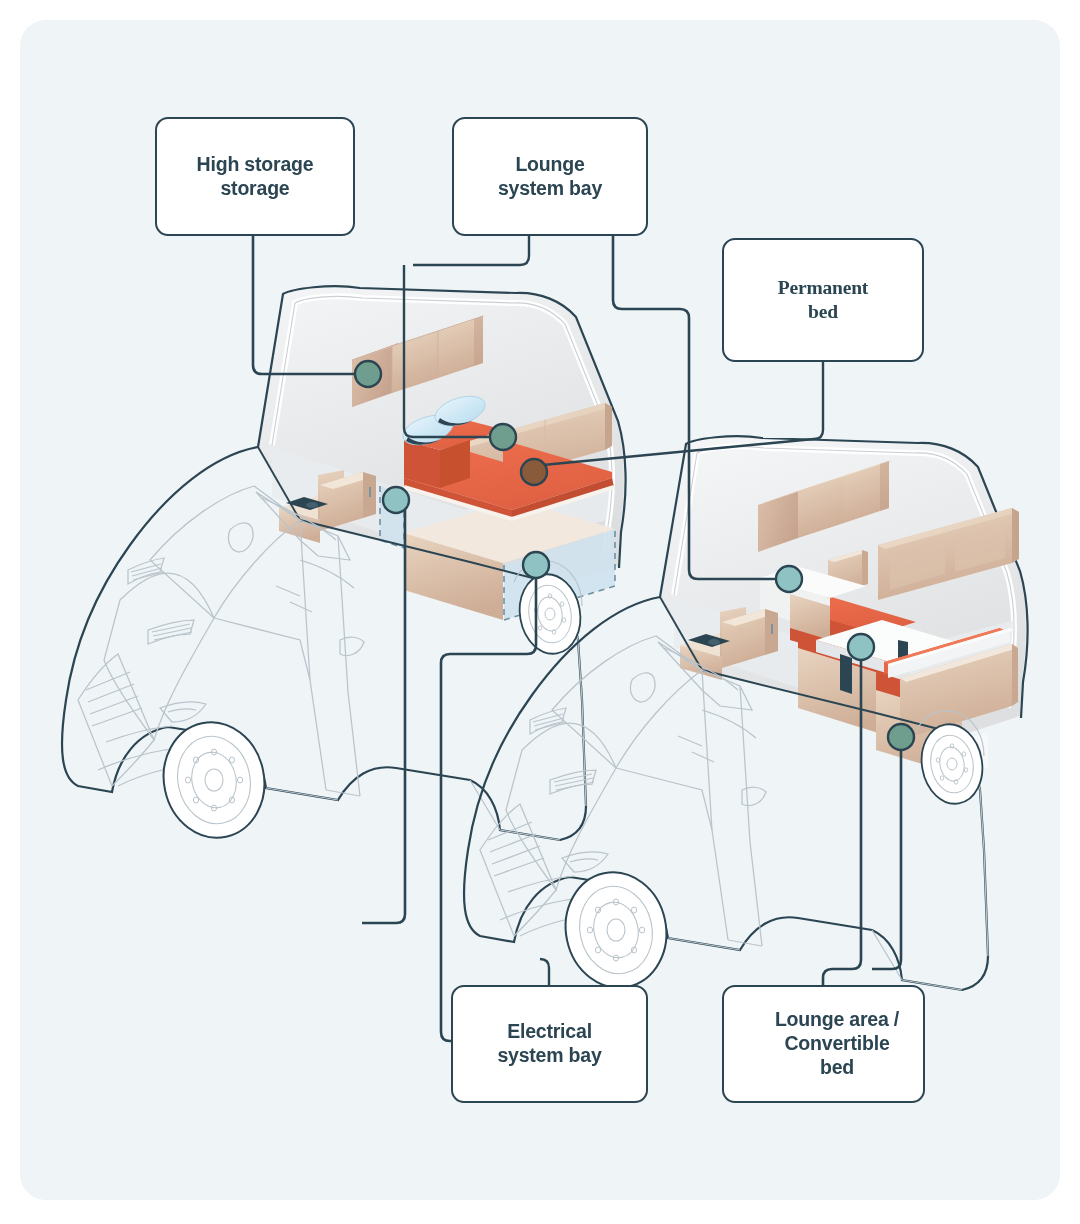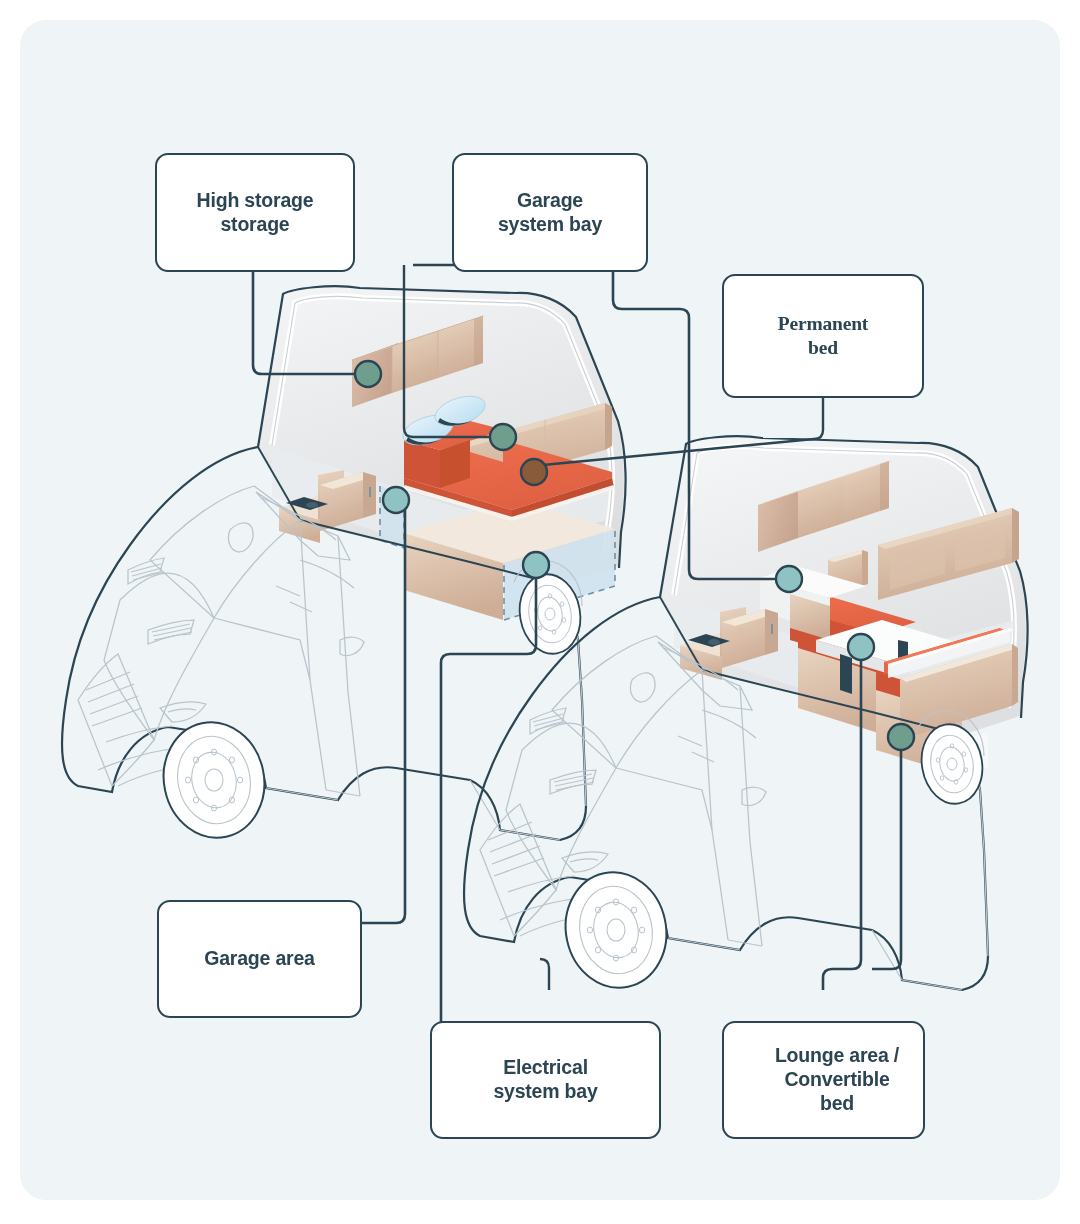--- a/index.html
+++ b/index.html
@@ -30,7 +30,6 @@
     display:flex; align-items:center; justify-content:center;
     text-align:center;
     z-index:40;
-    margin-top:36px;
   }
 </style>
 </head>

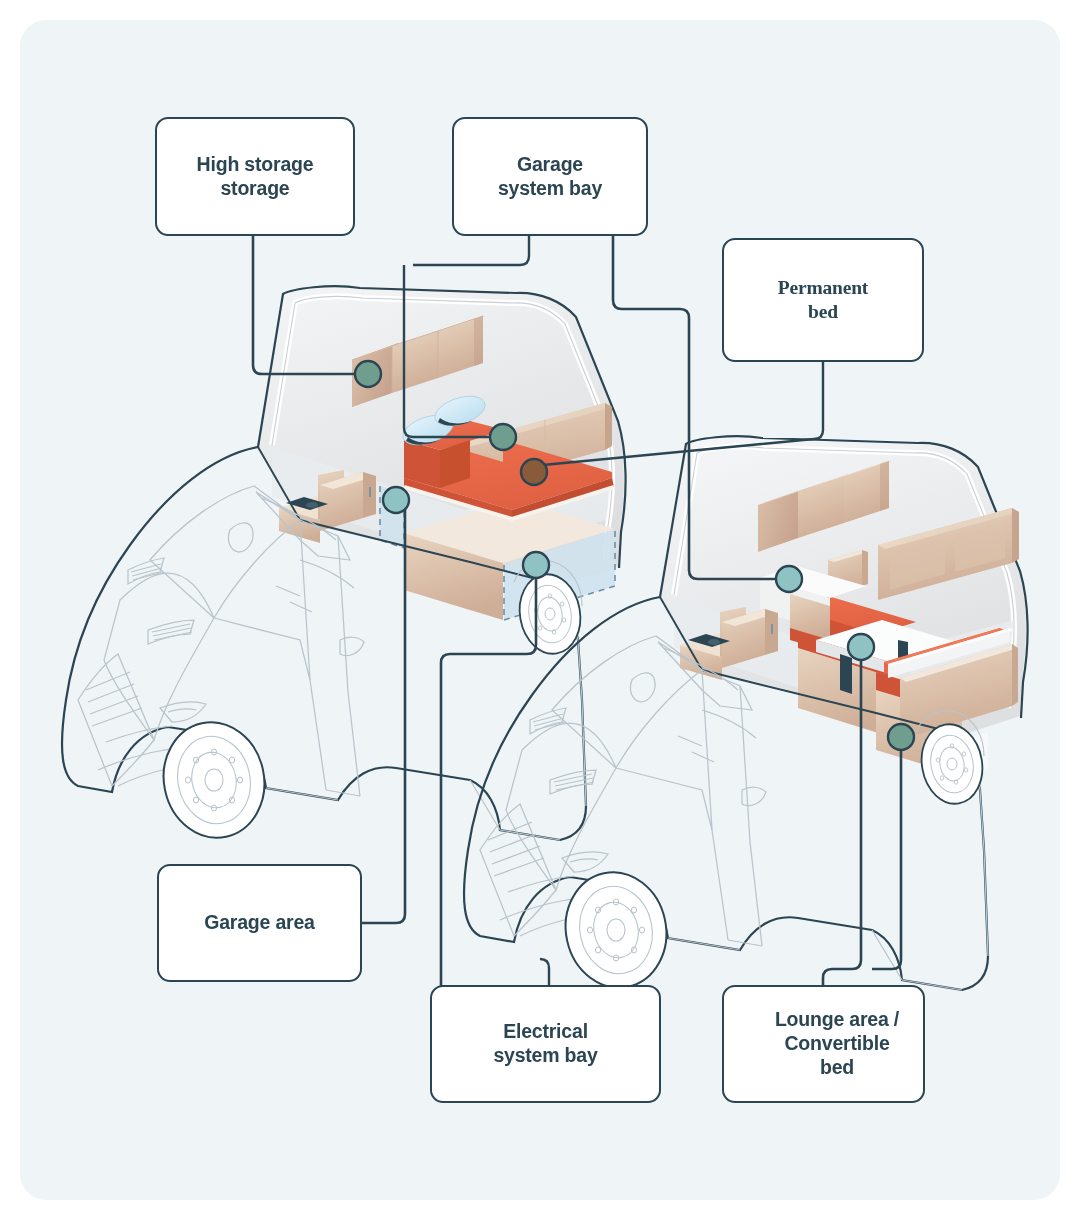--- a/index.html
+++ b/index.html
@@ -458,7 +458,7 @@
   </div>
 
   <div class="lbl" style="left:452px; top:117px; width:196px; height:119px;">
-    <span><span>Garage</span><br><span>system bay</span></span>
+    <span><span>Lounge</span><br><span>system bay</span></span>
   </div>
 
   <div class="lbl" style="left:722px; top:238px; width:202px; height:124px;font-family:Liberation Serif, serif;">

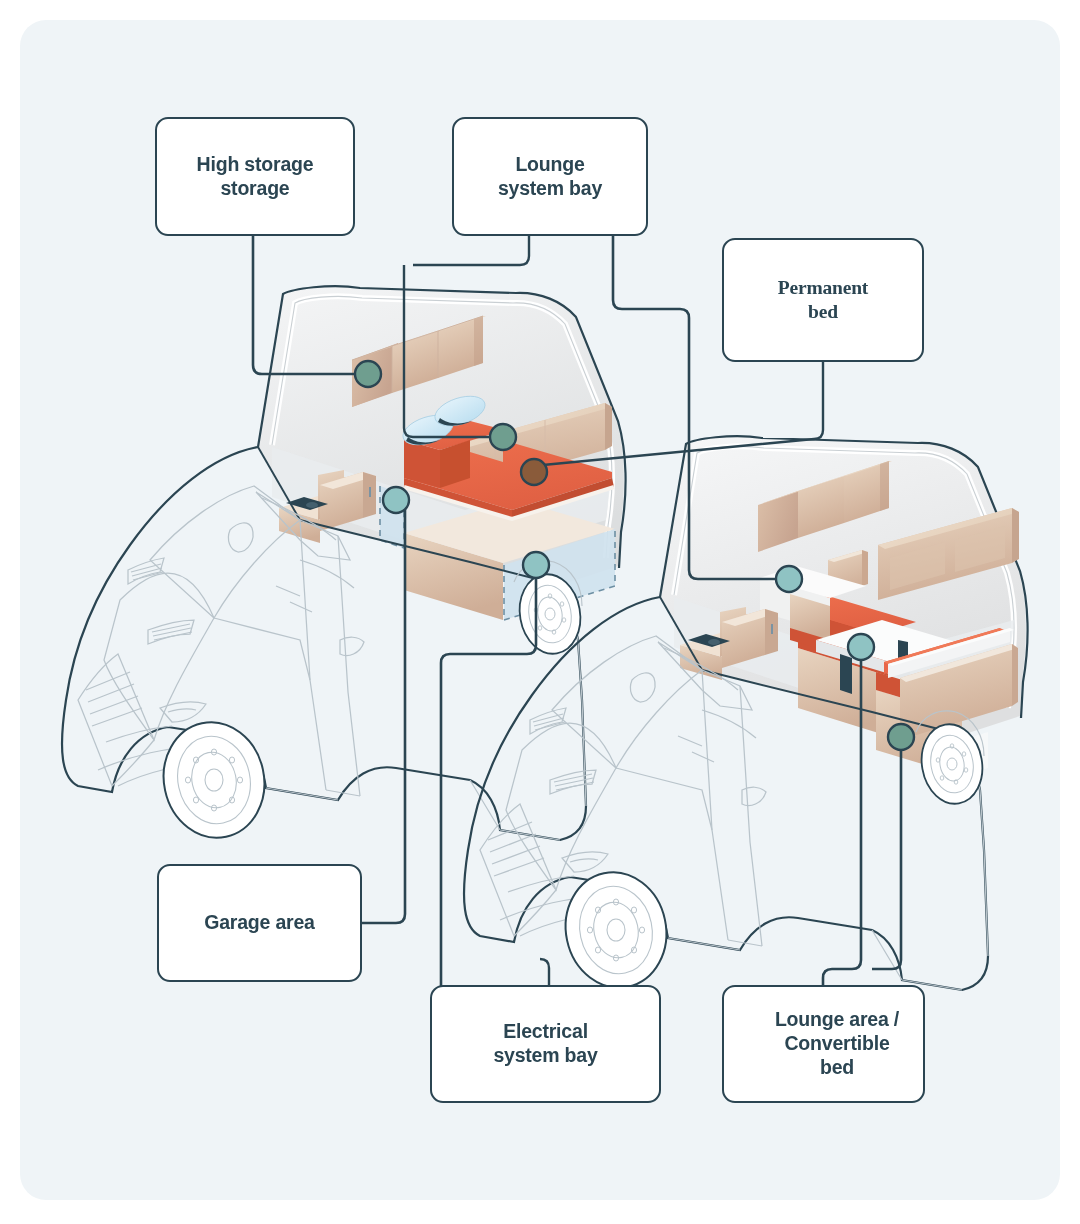--- a/index.html
+++ b/index.html
@@ -465,9 +465,6 @@
     <span><span>Permanent</span><br><span>bed</span></span>
   </div>
 
-  <div class="lbl" style="left:157px; top:864px; width:205px; height:118px;">
-    <span>Garage area</span>
-  </div>
 
   <div class="lbl" style="left:430px; top:985px; width:231px; height:118px;">
     <span><span>Electrical</span><br><span>system bay</span></span>

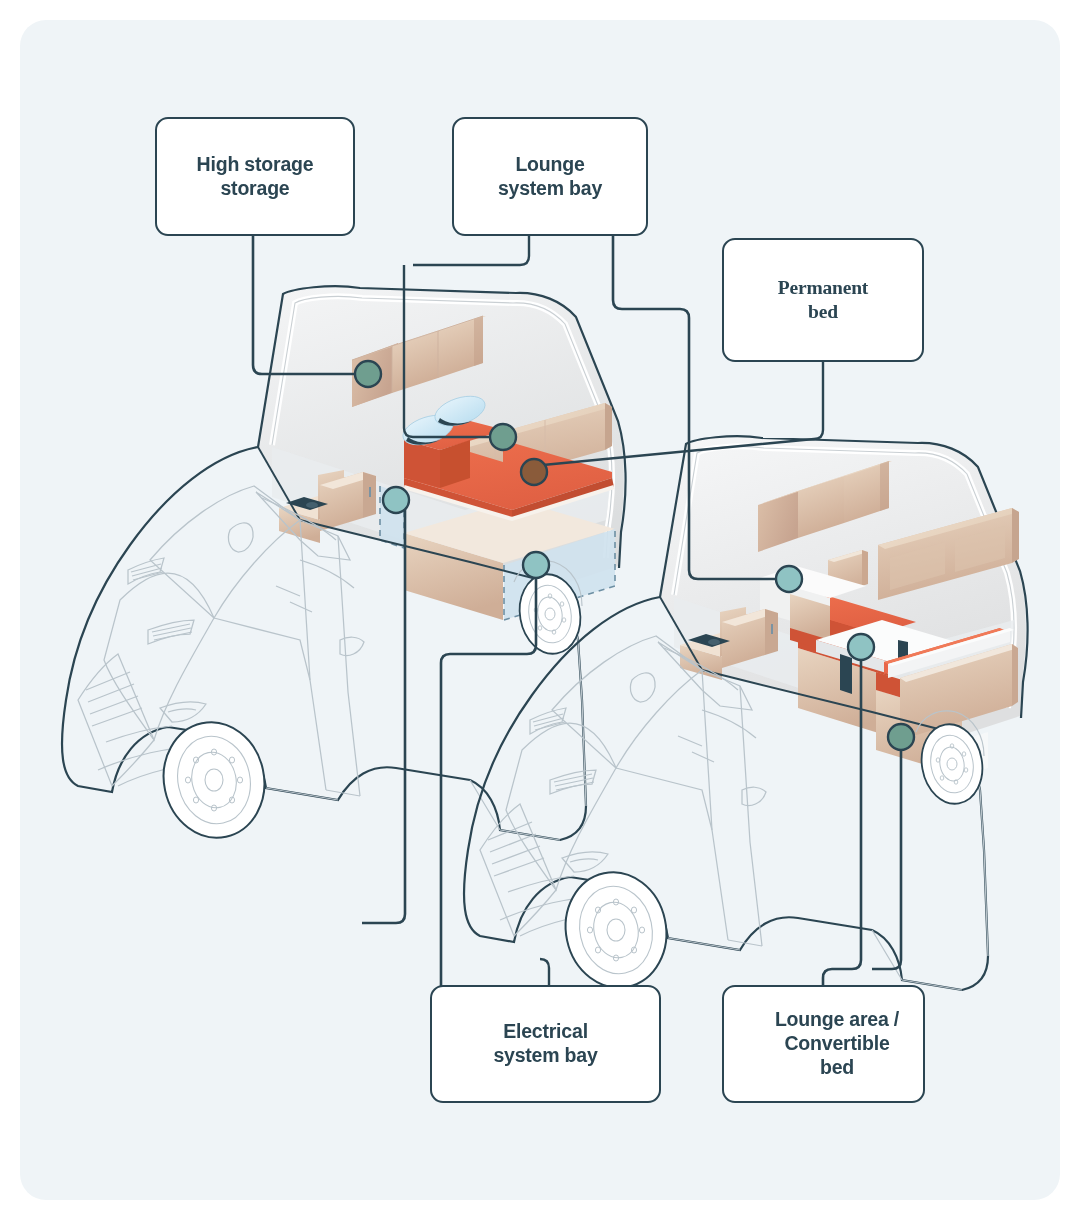--- a/index.html
+++ b/index.html
@@ -466,7 +466,7 @@
   </div>
 
 
-  <div class="lbl" style="left:430px; top:985px; width:231px; height:118px;">
+  <div class="lbl" style="left:451px; top:985px; width:197px; height:118px;">
     <span><span>Electrical</span><br><span>system bay</span></span>
   </div>
 

